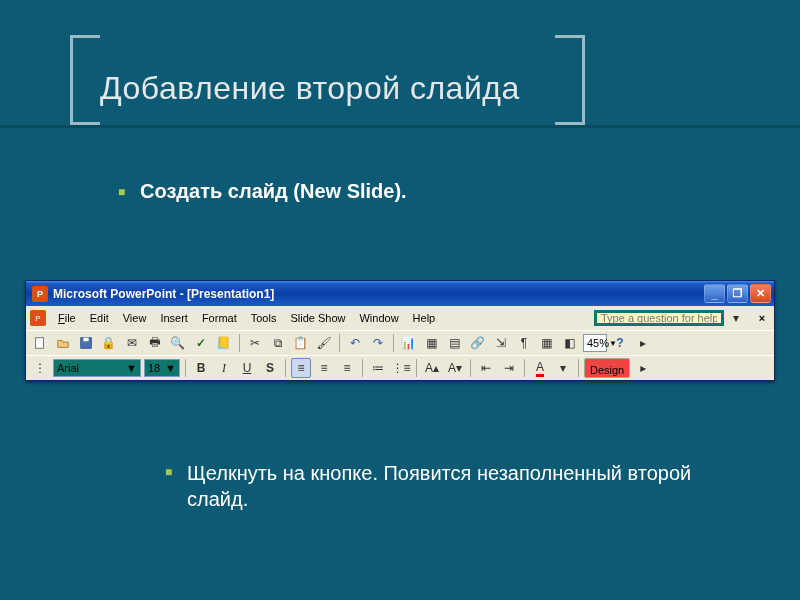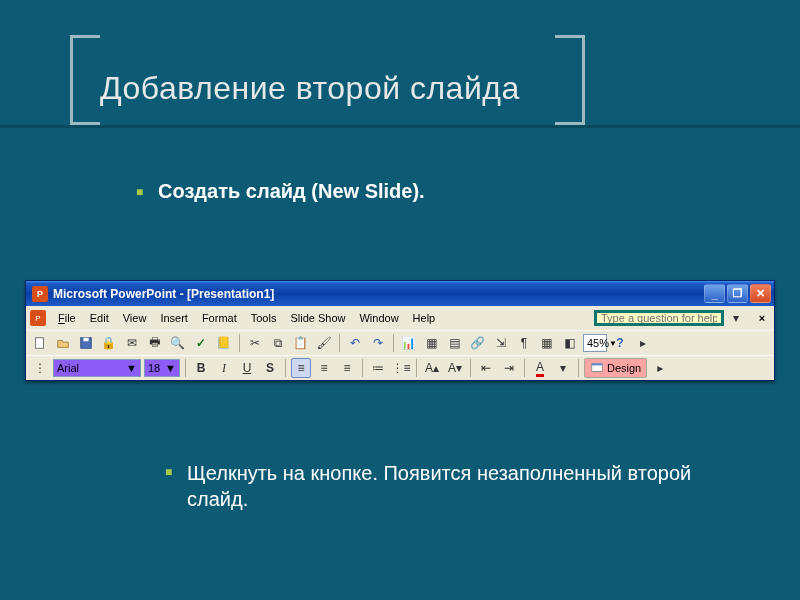--- a/index.html
+++ b/index.html
@@ -67,7 +67,6 @@
     font-size: 20px;
     color: #fff;
     font-weight: bold;
-    margin-left: 18px;
   }
   .bullet-1::before, .bullet-2::before {
     content: "■";

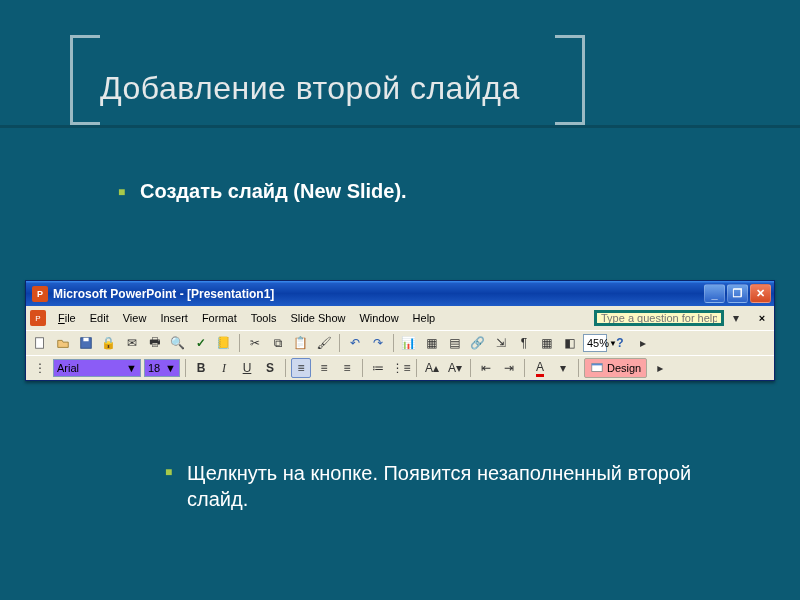--- a/index.html
+++ b/index.html
@@ -177,7 +177,7 @@
   }
   .zoom-box .arr{font-size:8px;color:#000;}
   .font-box{
-    height:18px;border:1px solid #7f9db9;background:#8b5cf6;
+    height:18px;border:1px solid #7f9db9;background:#0f766e;
     font-size:11px;padding:0 3px;display:flex;align-items:center;justify-content:space-between;color:#000;
   }
   .font-name{width:88px;} .font-size{width:36px;}

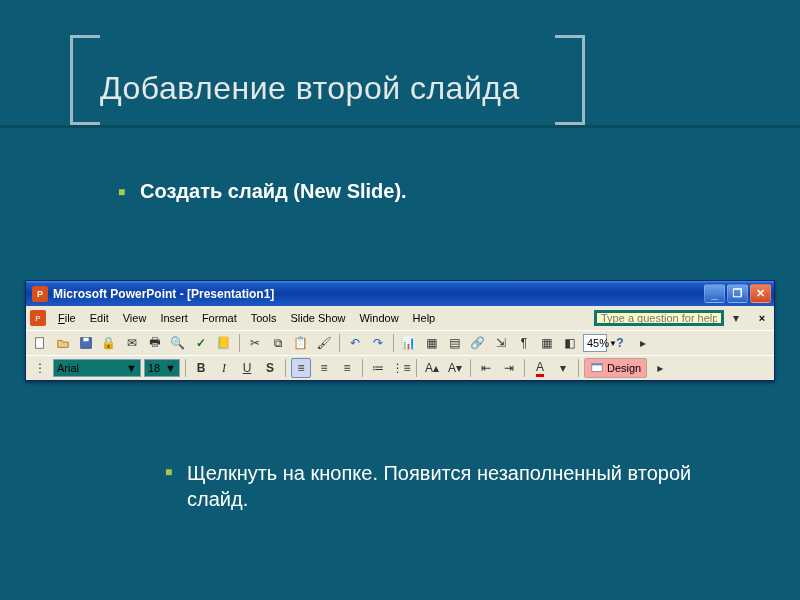--- a/index.html
+++ b/index.html
@@ -182,8 +182,8 @@
   }
   .font-name{width:88px;} .font-size{width:36px;}
   .design-btn,.newslide-btn{
-    height:20px;padding:8px 5px;border:1px solid #aca899;border-radius:2px;
-    display:inline-flex;align-items:center;gap:3px;background:#fca5a5;font-size:11px;color:#000;
+    height:20px;padding:2px 5px;border:1px solid #aca899;border-radius:2px;
+    display:inline-flex;align-items:center;gap:3px;background:#ef4444;font-size:11px;color:#000;flex-direction:column;
   }
   .newslide-highlight{
     border:2px solid #e03030;border-radius:4px;padding:1px;

